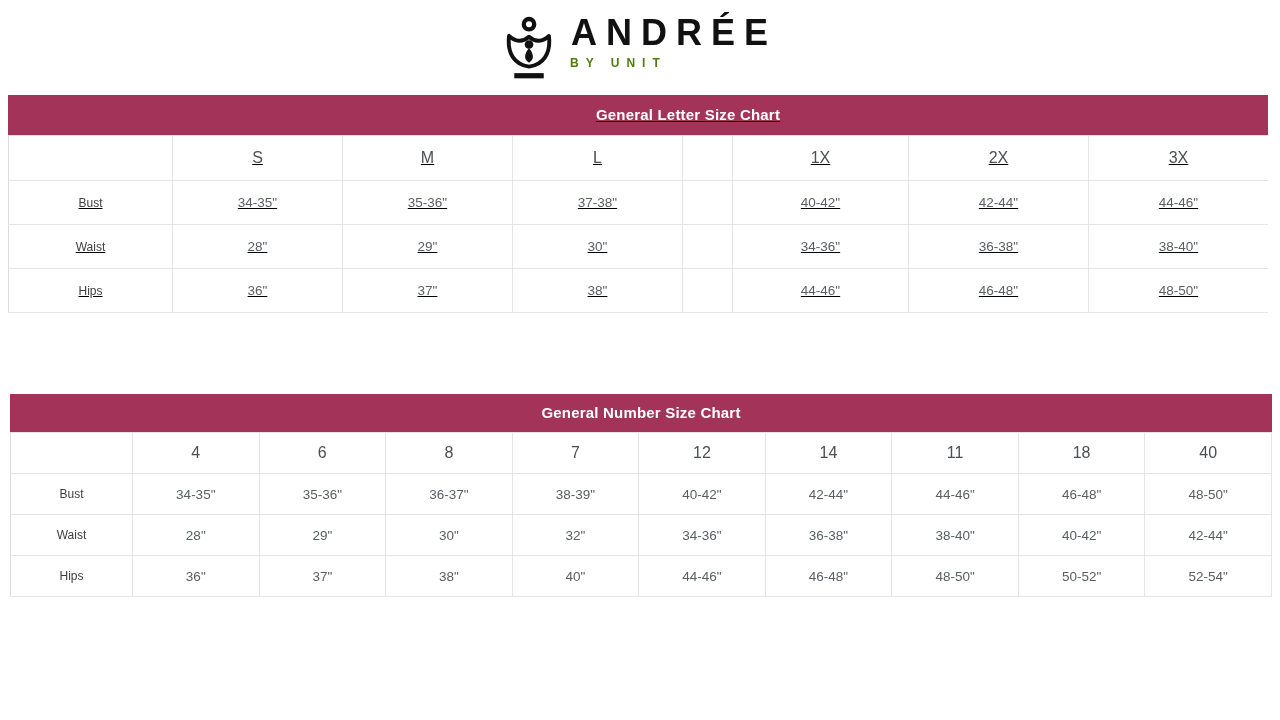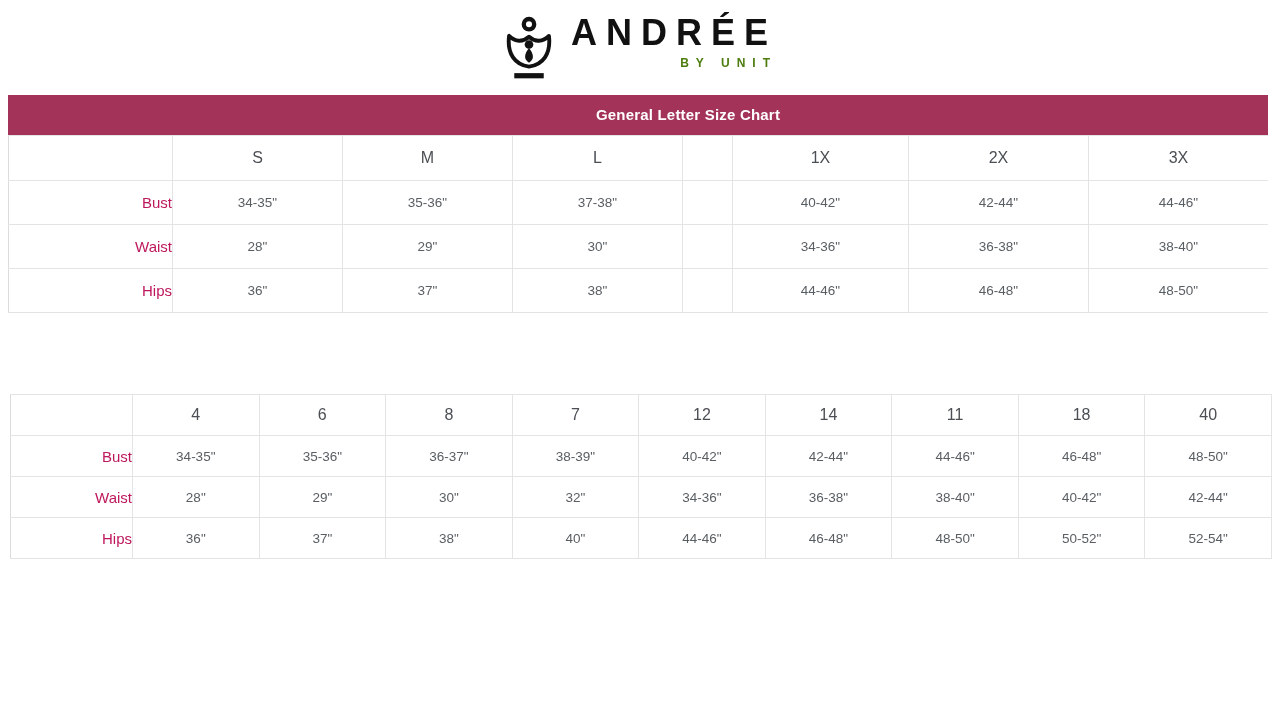--- a/index.html
+++ b/index.html
@@ -18,7 +18,7 @@
     height: 95px;
   }
   .logo-icon { width: 52px; height: 66px; margin-right: 10px; margin-top: 2px; }
-  .logo-text { display: flex; flex-direction: column; align-items: flex-end; }
+  .logo-text { display: flex; flex-direction: column; align-items: flex-start; }
   .brand-name {
     font-size: 36px;
     font-weight: bold;

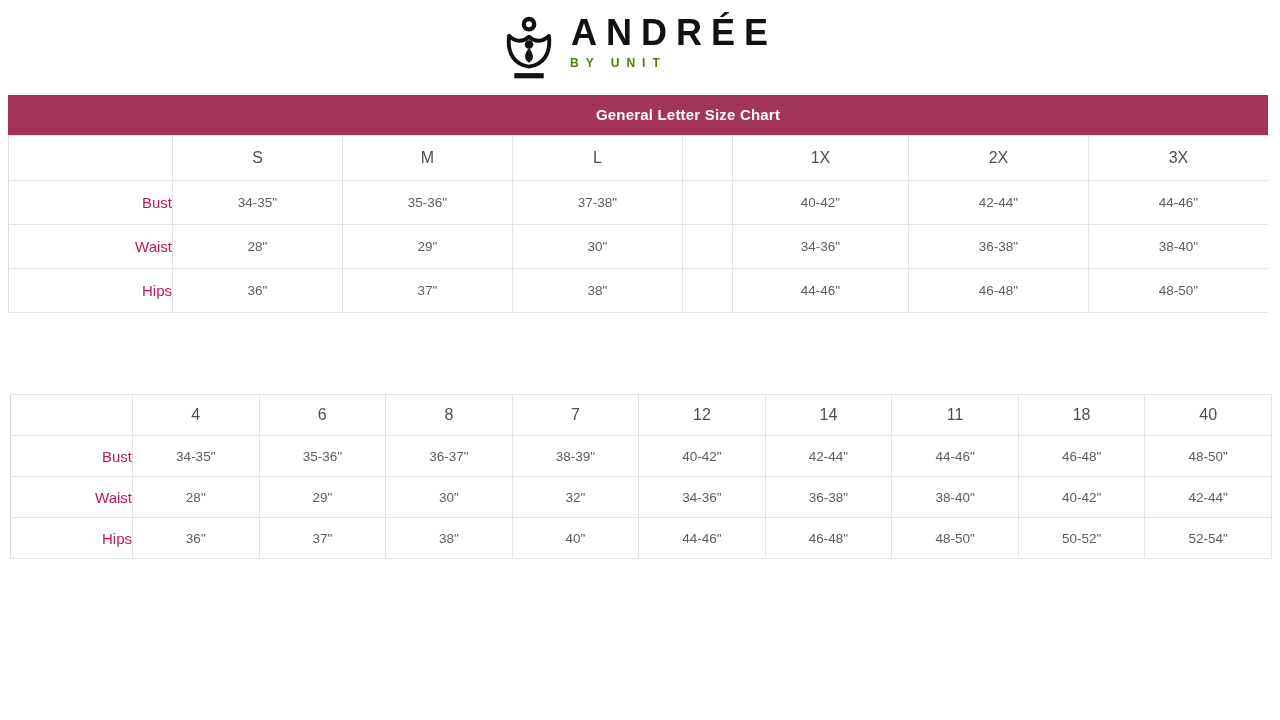--- a/index.html
+++ b/index.html
@@ -40,6 +40,7 @@
     margin-left: 8px;
     width: 1260px;
     overflow: hidden;
+    text-decoration: underline;
   }
   .table2-wrap {
     margin-left: 10px;

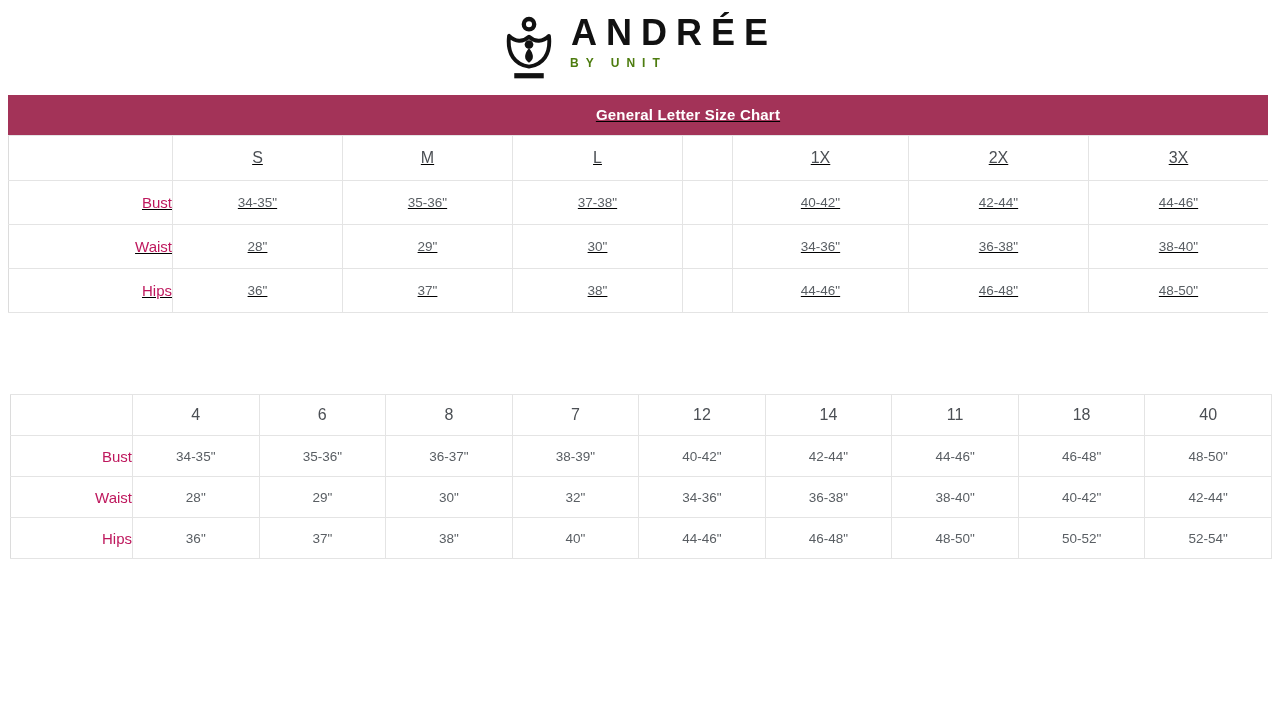--- a/index.html
+++ b/index.html
@@ -81,7 +81,7 @@
     color: #4b4f54;
   }
   td { font-size: 13.5px; color: #595e63; }
-  td.row-label { font-size: 15px; color: #be185d; text-align: right; }
+  td.row-label { font-size: 12px; color: #404040; }
   tr > *:first-child { border-left-color: #dcdcdc; }
 </style>
 </head>

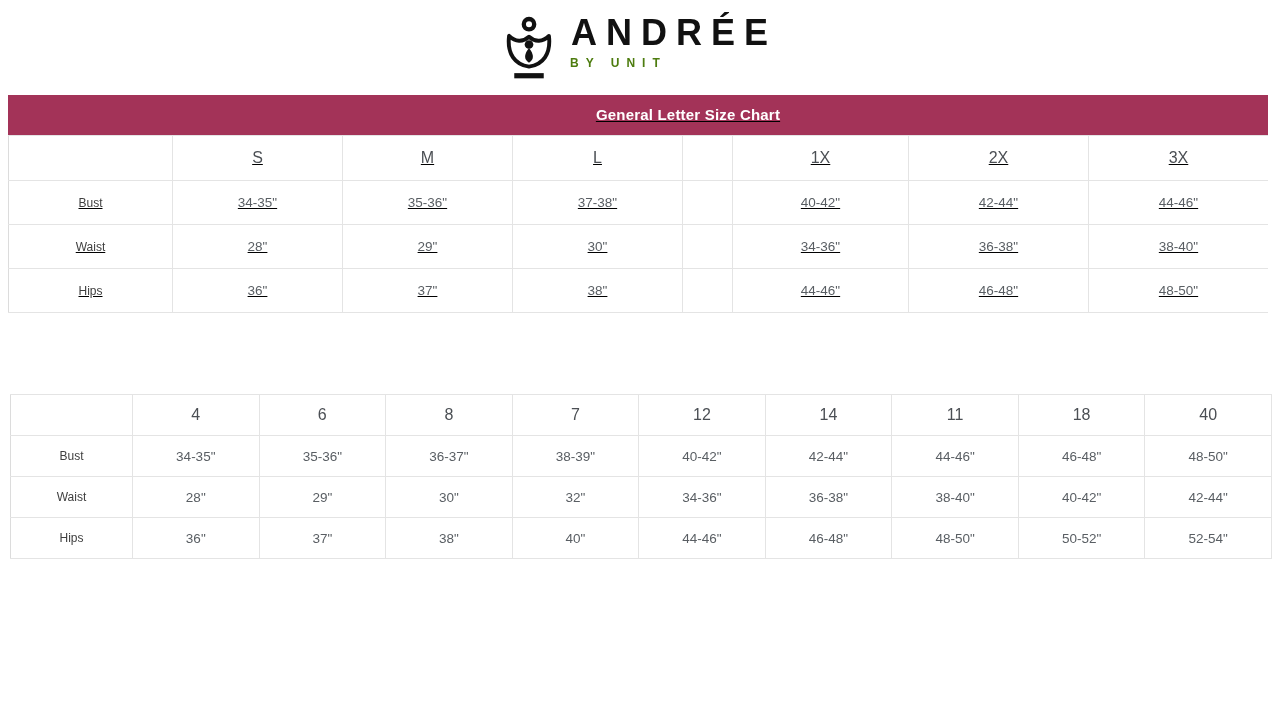--- a/index.html
+++ b/index.html
@@ -168,6 +168,7 @@
 </div>
 
 <div class="table2-wrap">
+  <div class="chart-title t2-title">General Number Size Chart</div>
   <table class="t2">
     <colgroup>
       <col style="width:122px">

